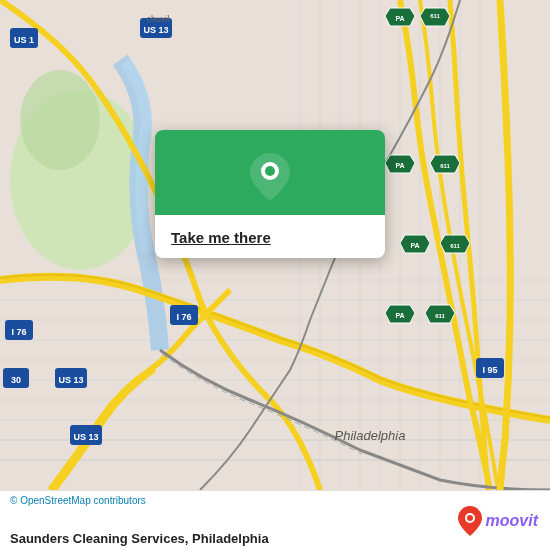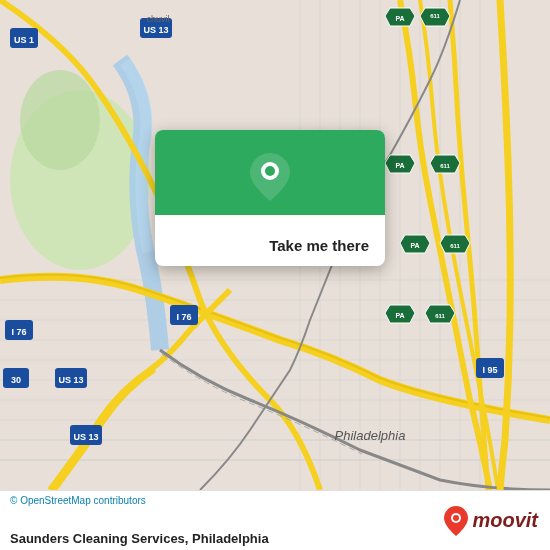--- a/index.html
+++ b/index.html
@@ -48,12 +48,13 @@
     }
 
     #popup-label {
-      text-align: right;
-      padding: 22px 16px 12px;
+      text-align: left;
+      padding: 14px 16px 12px;
       font-size: 15px;
       font-weight: 600;
       color: #222;
       cursor: pointer;
+      text-decoration: underline;
     }
 
     

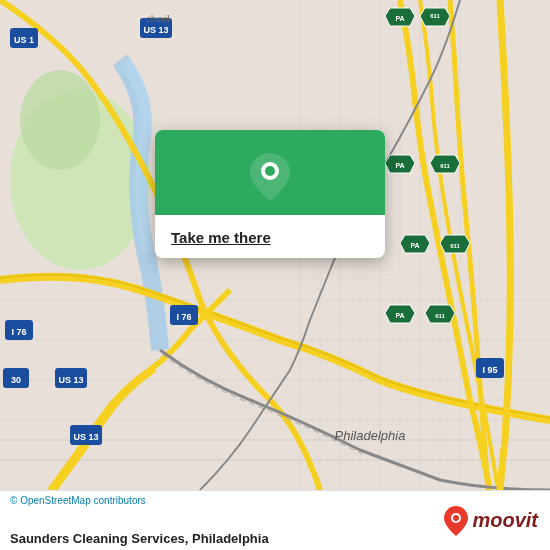--- a/index.html
+++ b/index.html
@@ -245,7 +245,7 @@
       <circle cx="12" cy="12" r="5" fill="white"></circle>
       <circle cx="12" cy="12" r="3" fill="#e8392a"></circle>
     </svg>
-    <span style="font-size:20px;font-weight:800;color:#7f1d1d;font-style:italic;font-family:Arial,sans-serif;">moovit</span>
+    <span style="font-size:16px;font-weight:800;color:#8b5cf6;font-style:italic;font-family:Arial,sans-serif;">moovit</span>
   </div>
 </div>
 

